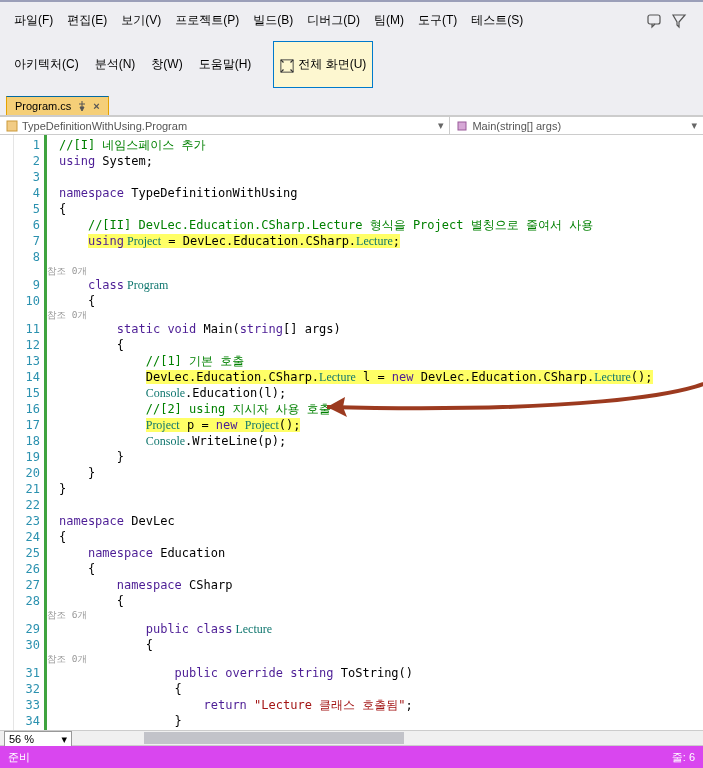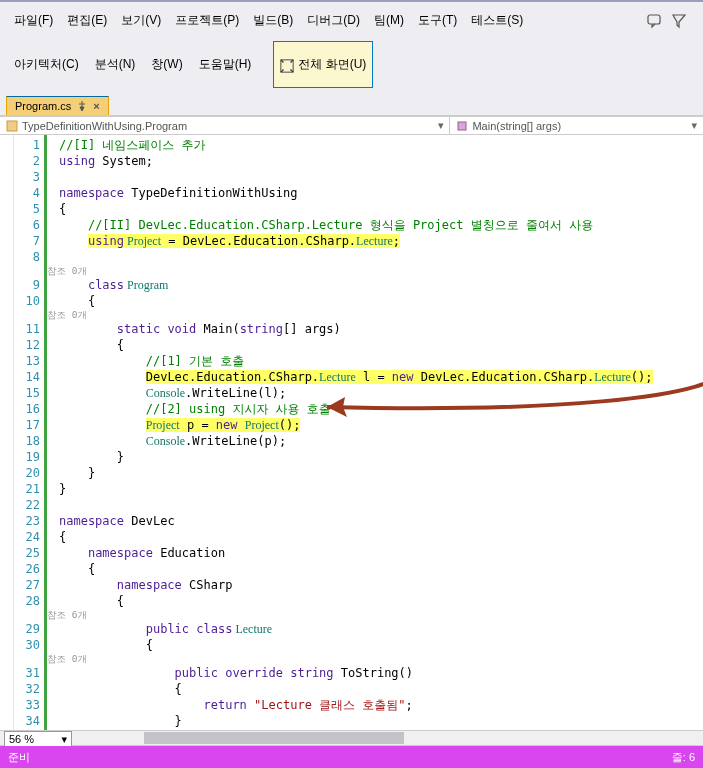--- a/index.html
+++ b/index.html
@@ -301,7 +301,7 @@
     <div class="code-line">        {</div>
     <div class="code-line">            <span class="c-com">//[1] 기본 호출</span></div>
     <div class="code-line">            <span class="hl"><span>DevLec.Education.CSharp.</span><span class="c-type">Lecture</span><span> l = </span><span class="c-kw">new</span><span> DevLec.Education.CSharp.</span><span class="c-type">Lecture</span><span>();</span></span></div>
-    <div class="code-line">            <span class="c-type">Console</span><span>.WriteLine(l);</span></div>
+    <div class="code-line">            <span class="c-type">Console</span><span>.Education(l);</span></div>
     <div class="code-line">            <span class="c-com">//[2] using 지시자 사용 호출</span></div>
     <div class="code-line">            <span class="hl"><span class="c-type">Project</span><span> p = </span><span class="c-kw">new</span><span> </span><span class="c-type">Project</span><span>();</span></span></div>
     <div class="code-line">            <span class="c-type">Console</span><span>.WriteLine(p);</span></div>

